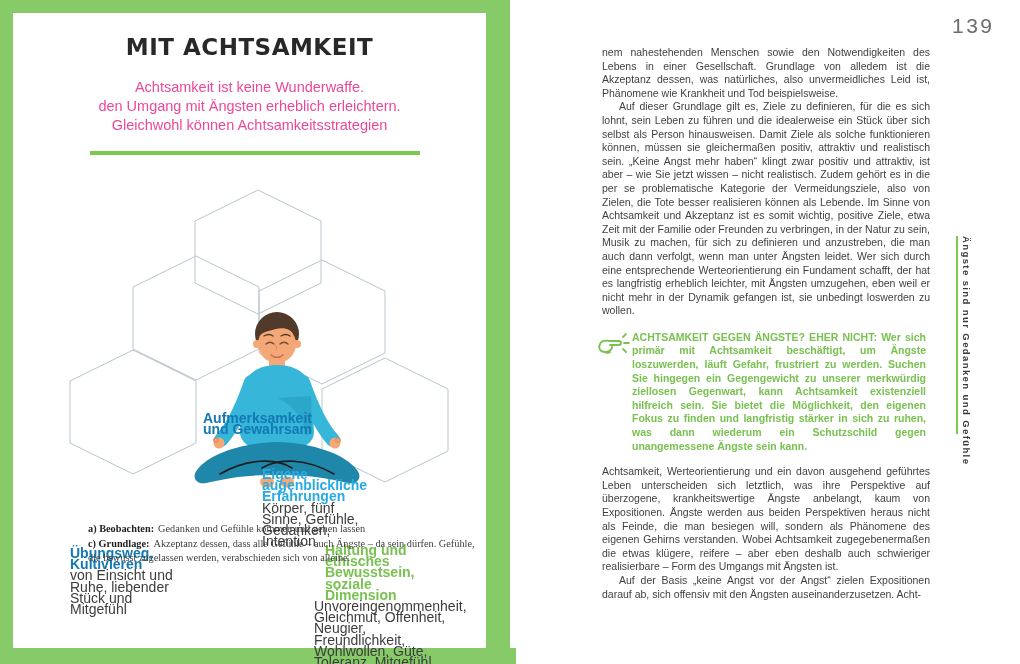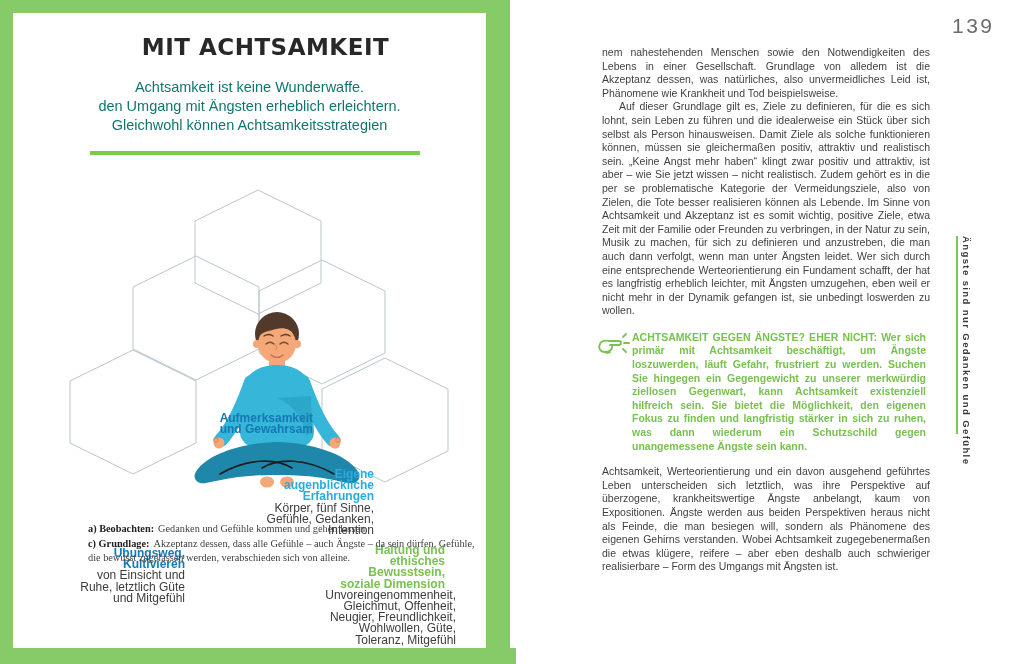--- a/index.html
+++ b/index.html
@@ -15,7 +15,7 @@
 
   
   .page-left{position:absolute;left:13px;top:13px;width:473px;height:635px;}
-  .lp-title{position:absolute;left:16px;top:21px;width:100%;text-align:center;margin:0;
+  .lp-title{position:absolute;left:0;top:21px;width:100%;text-align:center;margin:0;
             font-family:"DejaVu Sans","Liberation Sans",sans-serif;
             font-weight:bold;font-size:23px;letter-spacing:.5px;color:#282828;}
   .lp-subtitle{position:absolute;left:0;top:65px;width:100%;text-align:center;

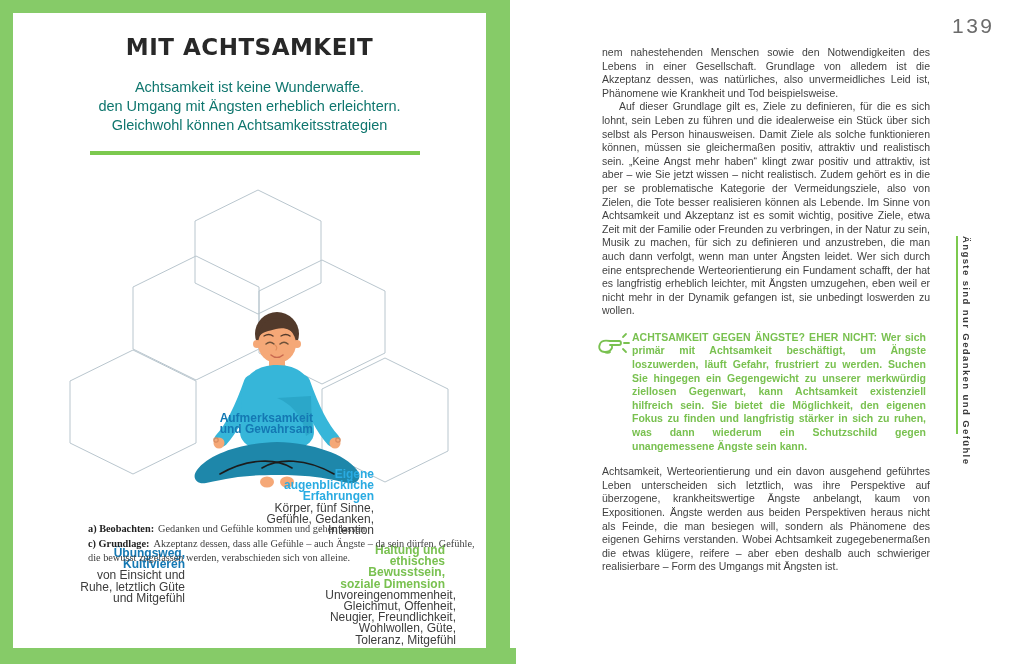--- a/index.html
+++ b/index.html
@@ -19,7 +19,7 @@
             font-family:"DejaVu Sans","Liberation Sans",sans-serif;
             font-weight:bold;font-size:23px;letter-spacing:.5px;color:#282828;}
   .lp-subtitle{position:absolute;left:0;top:65px;width:100%;text-align:center;
-               font-size:14.5px;line-height:19px;color:#0f766e;}
+               font-size:14.5px;line-height:19px;color:#ec4899;}
   .lp-subtitle span{display:block;}
   .lp-divider{position:absolute;left:77px;top:138px;width:330px;height:4px;background:#7cc94f;}
 

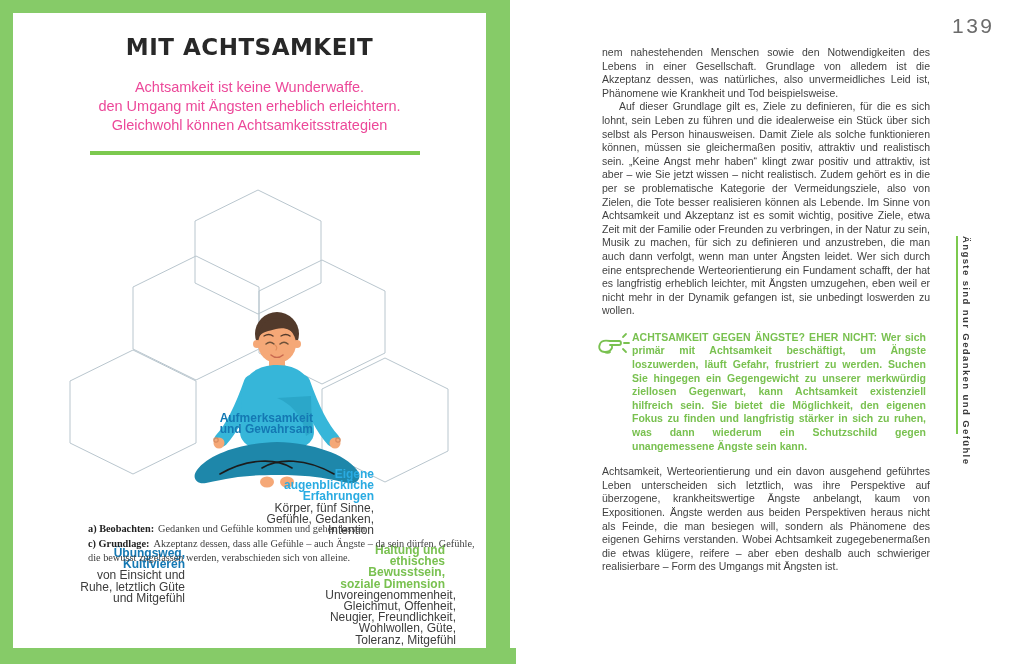--- a/index.html
+++ b/index.html
@@ -26,7 +26,7 @@
   .diagram{position:absolute;left:-5px;top:173px;width:492px;height:336px;}
   .diagram svg{position:absolute;left:0;top:0;}
 
-  .hex-label{position:absolute;text-align:right;font-size:12px;line-height:11.2px;color:#3c3c3c;}
+  .hex-label{position:absolute;text-align:left;font-size:14px;line-height:11.2px;color:#3c3c3c;}
   .hx-title{font-weight:bold;}
   .hx-blue .hx-title{color:#1478b3;}
   .hx-green .hx-title{color:#79c150;}

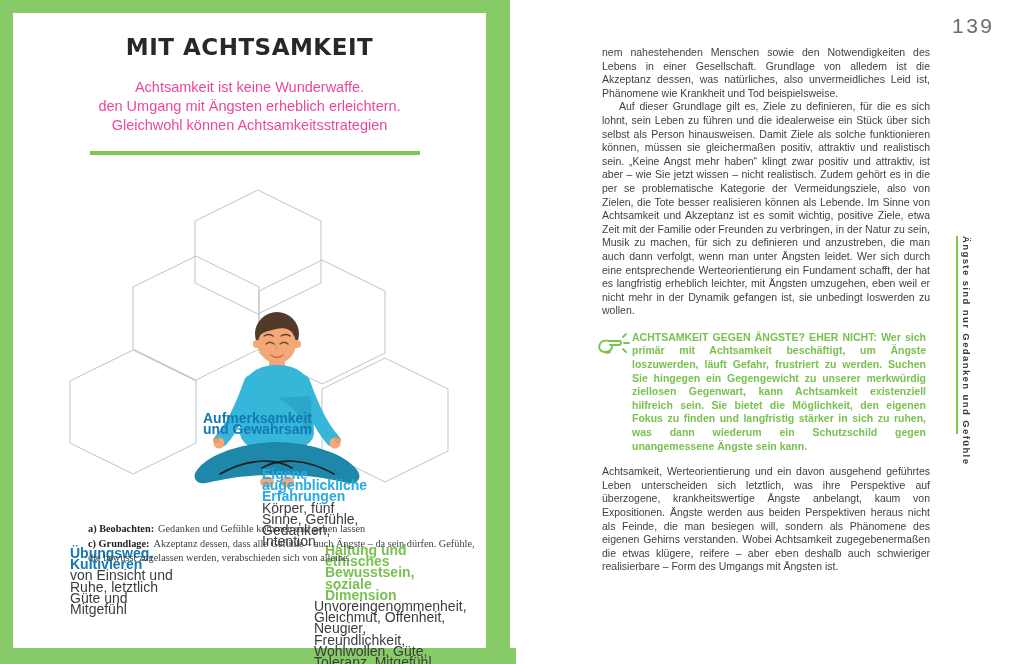--- a/index.html
+++ b/index.html
@@ -138,7 +138,7 @@
       </div>
       <div class="hex-label hl-4 hx-blue">
         <span class="hx-title">Übungsweg, Kultivieren</span>
-        <span class="hx-body">von Einsicht und Ruhe, letztlich Güte und Mitgefühl</span>
+        <span class="hx-body">von Einsicht und Ruhe, liebender Stück und Mitgefühl</span>
       </div>
       <div class="hex-label hl-5 hx-green">
         <span class="hx-title">Haltung und ethisches Bewusstsein, soziale Dimension</span>

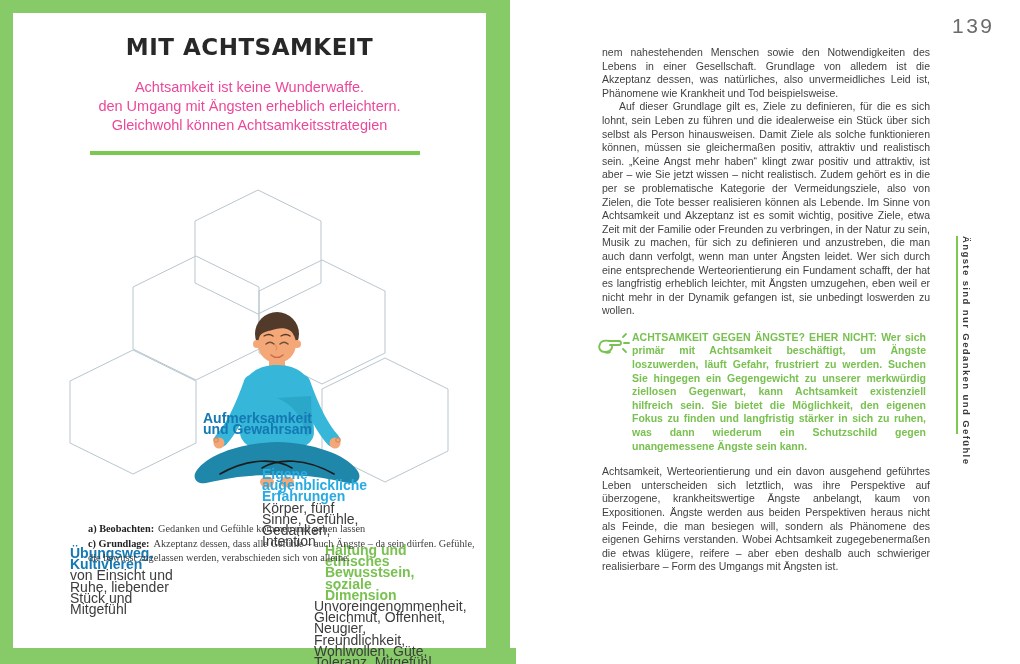--- a/index.html
+++ b/index.html
@@ -179,6 +179,7 @@
     </div>
 
     <p>Achtsamkeit, Werteorientierung und ein davon ausgehend geführtes Leben unterscheiden sich letztlich, was ihre Perspektive auf überzogene, krankheitswertige Ängste anbelangt, kaum von Expositionen. Ängste werden aus beiden Perspektiven heraus nicht als Feinde, die man besiegen will, sondern als Phänomene des eigenen Gehirns verstanden. Wobei Achtsamkeit zugegebenermaßen die etwas klügere, reifere – aber eben deshalb auch schwieriger realisierbare – Form des Umgangs mit Ängsten ist.</p>
+    <p class="indent">Auf der Basis „keine Angst vor der Angst“ zielen Expositionen darauf ab, sich offensiv mit den Ängsten auseinanderzusetzen. Acht-</p>
   </div>
 
   <div class="margin-note">

